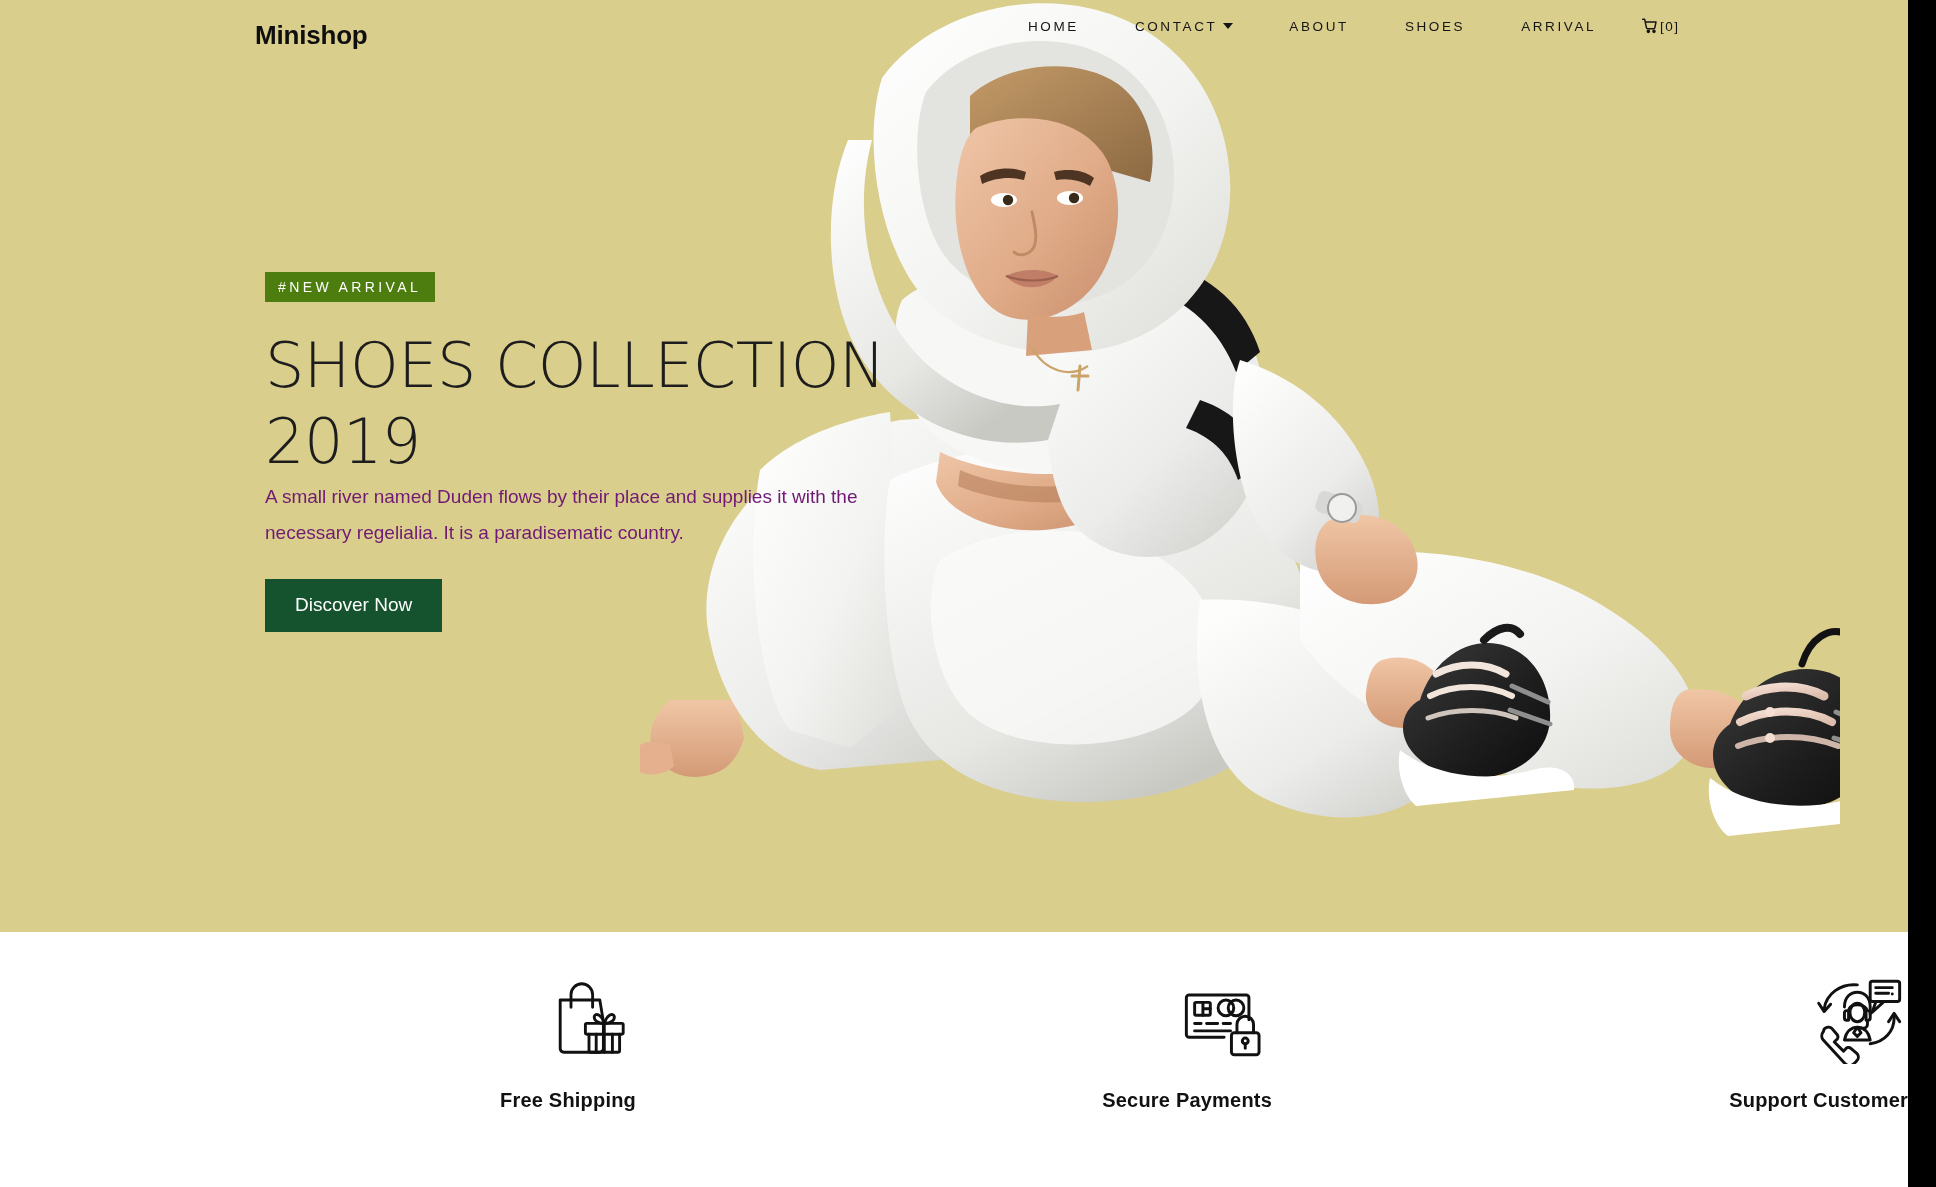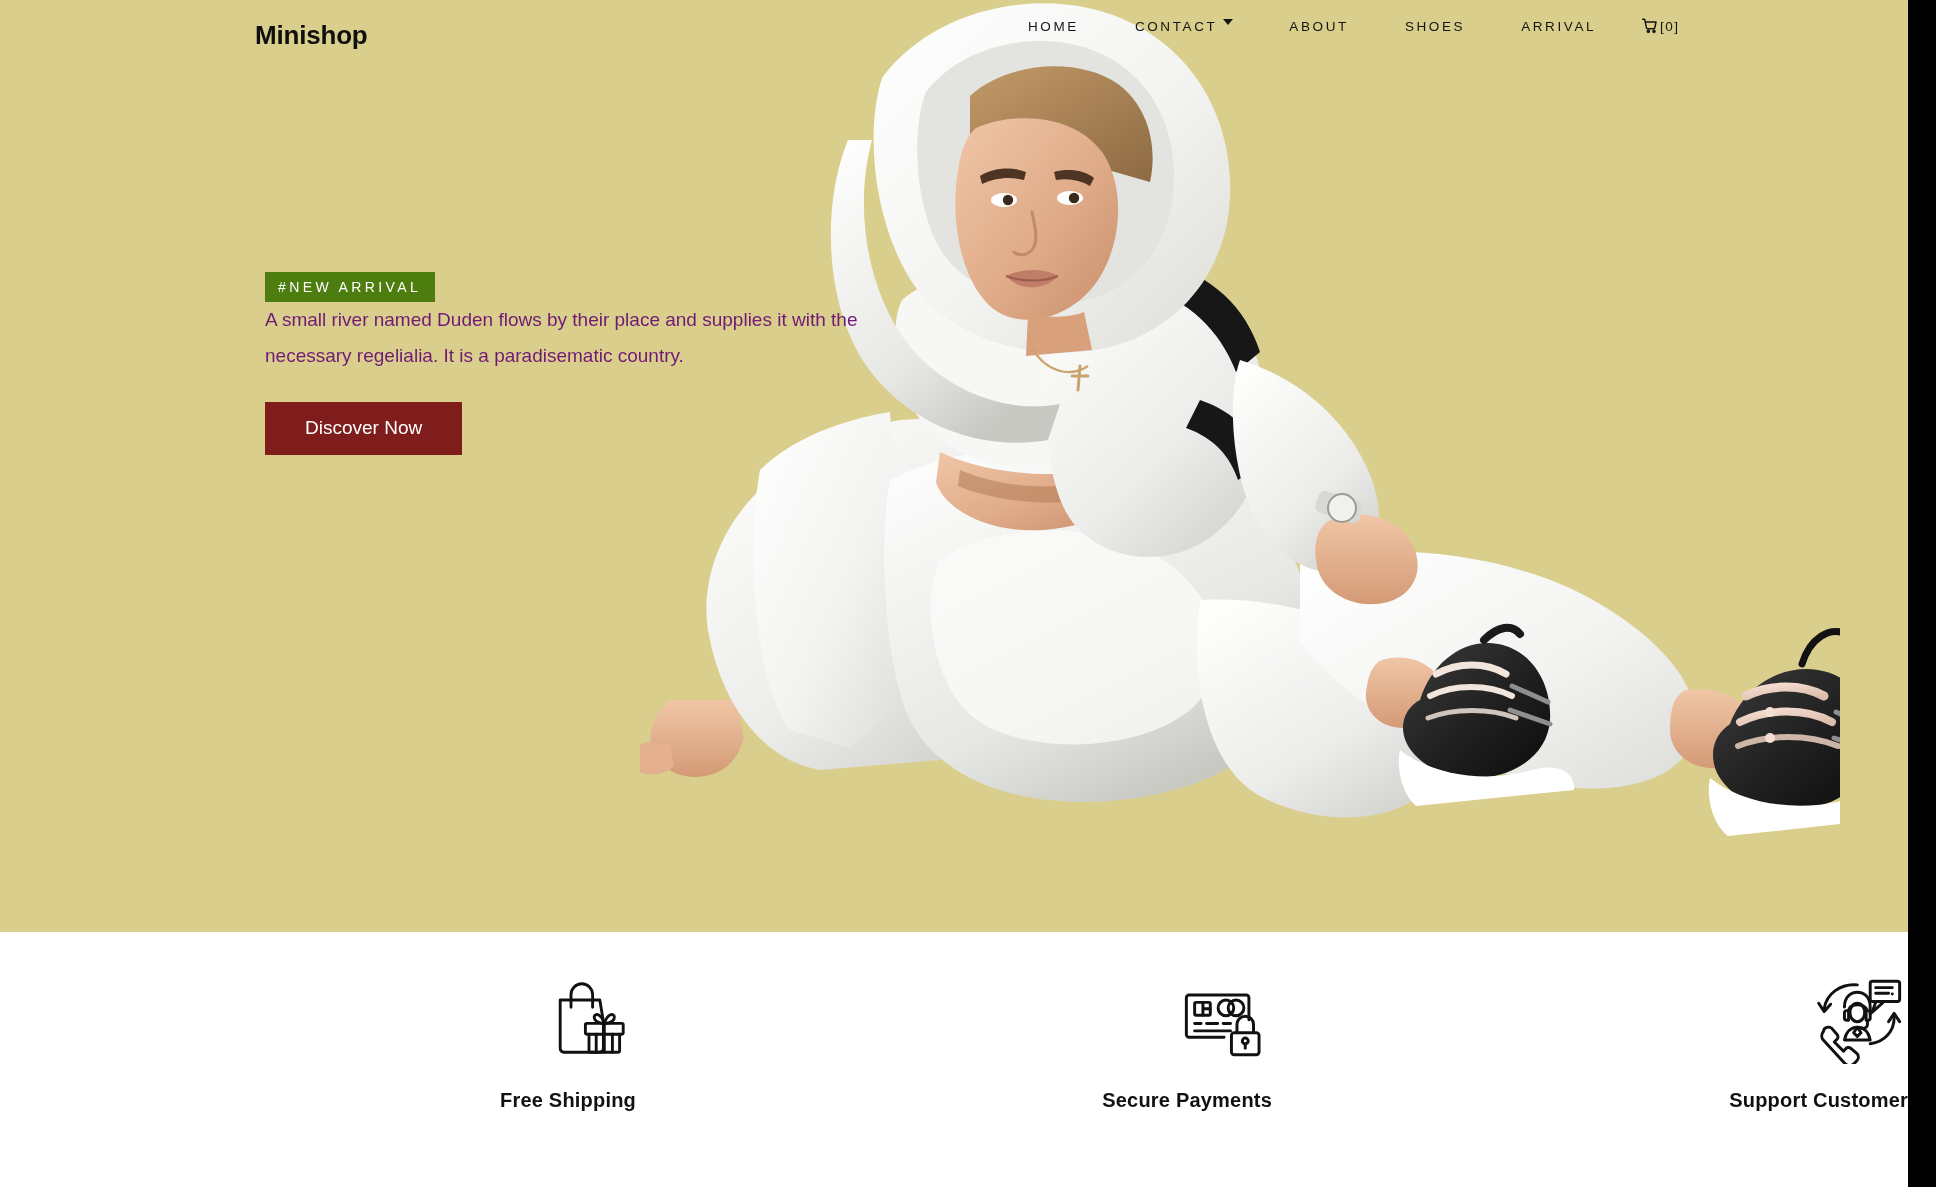--- a/index.html
+++ b/index.html
@@ -83,6 +83,7 @@
     white-space: nowrap;
     font-family: "Liberation Sans", sans-serif;
     display: inline-flex;
+    align-items: center;
   }
 
   .caret {

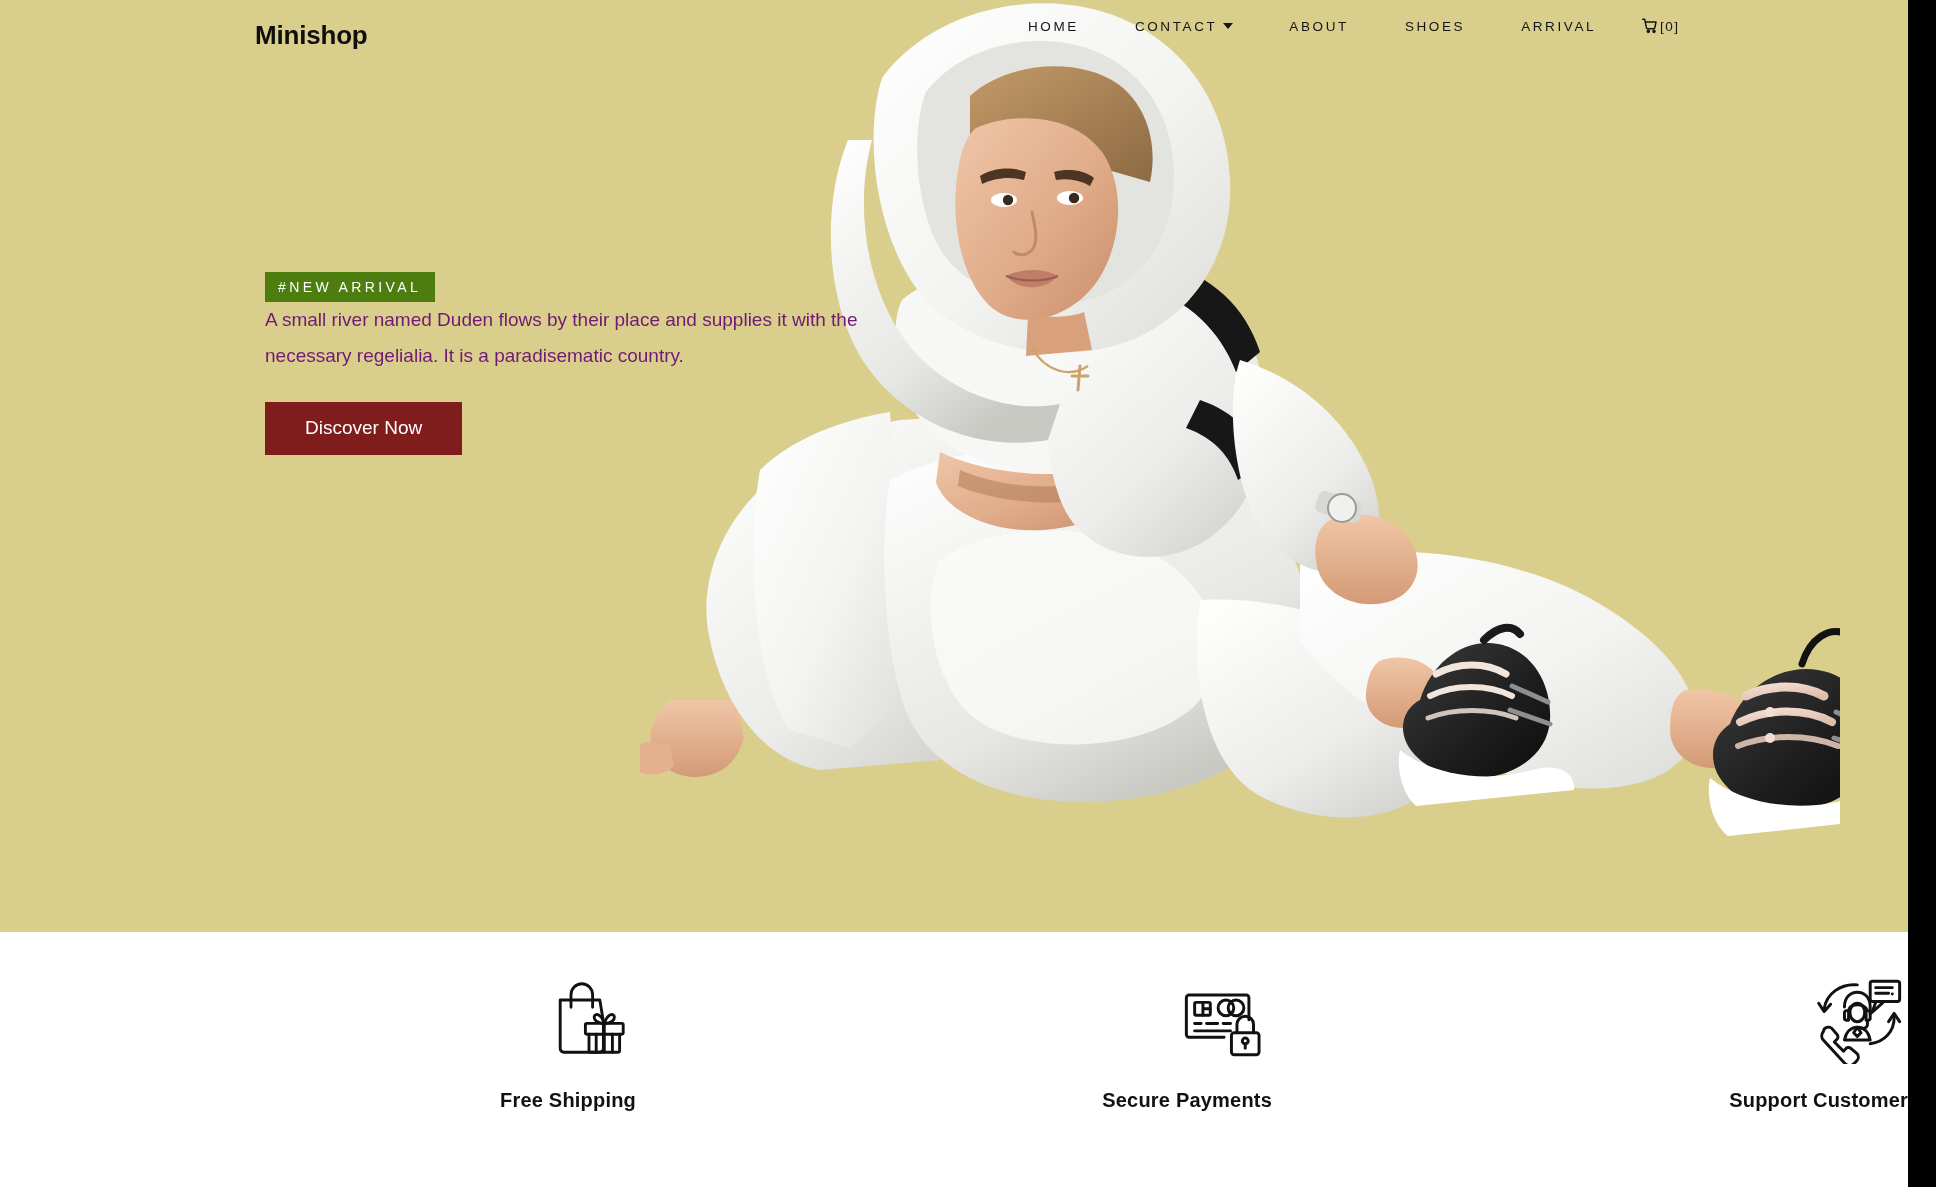--- a/index.html
+++ b/index.html
@@ -414,6 +414,7 @@
 
     <div id="hero-text">
       <div id="badge">#NEW ARRIVAL</div>
+      <h1 id="hero-title">SHOES COLLECTION 2019</h1>
       <p id="hero-desc">A small river named Duden flows by their place and supplies it with the necessary regelialia. It is a paradisematic country.</p>
       <button id="discover-btn">Discover Now</button>
     </div>

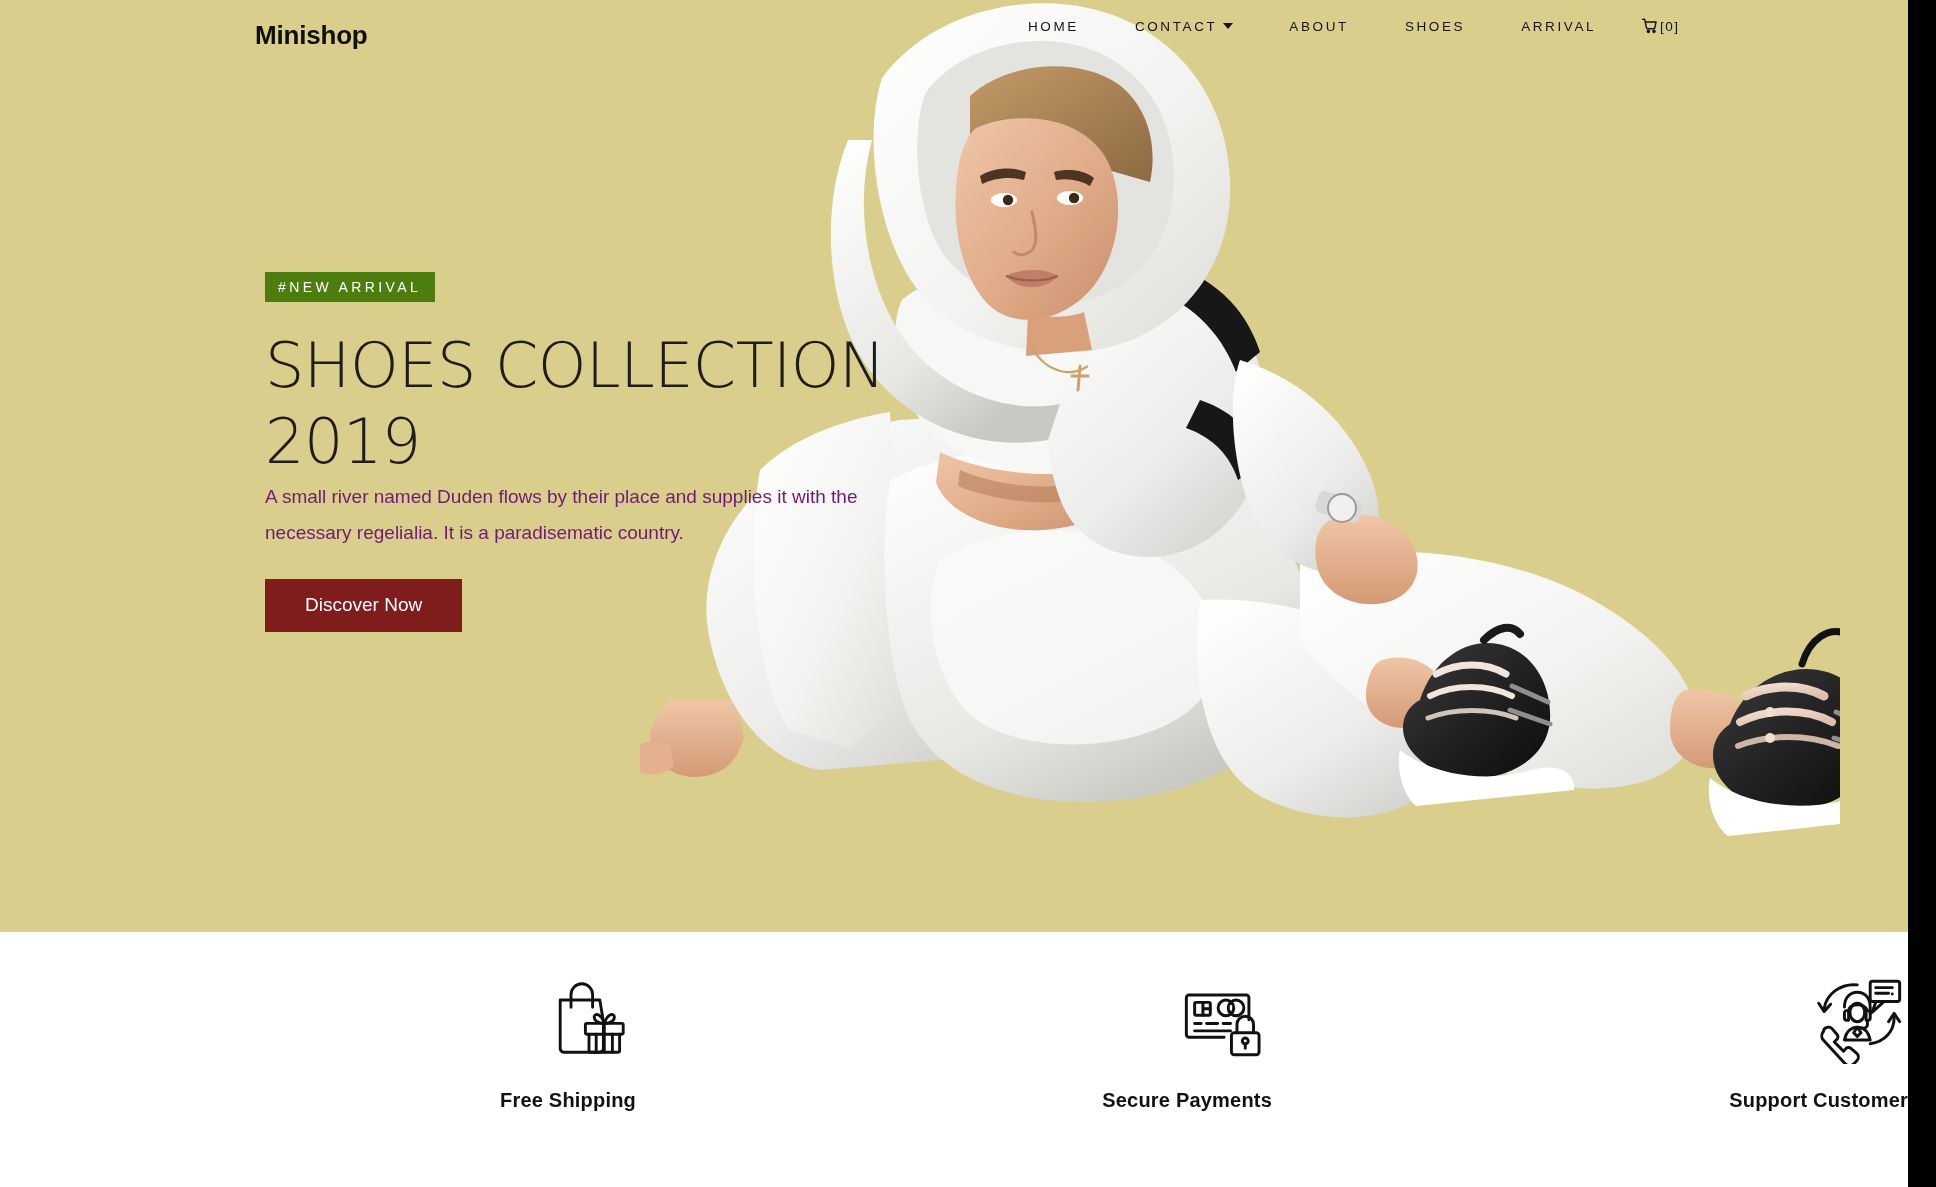--- a/index.html
+++ b/index.html
@@ -161,11 +161,11 @@
   #discover-btn {
     margin-top: 28px;
     display: inline-block;
-    background: #7f1d1d;
+    background: #14532d;
     color: #ffffff;
     border: none;
     font-size: 19px;
-    padding: 16px 40px;
+    padding: 16px 30px;
     cursor: pointer;
     font-family: "Liberation Sans", sans-serif;
     line-height: 1.1;

